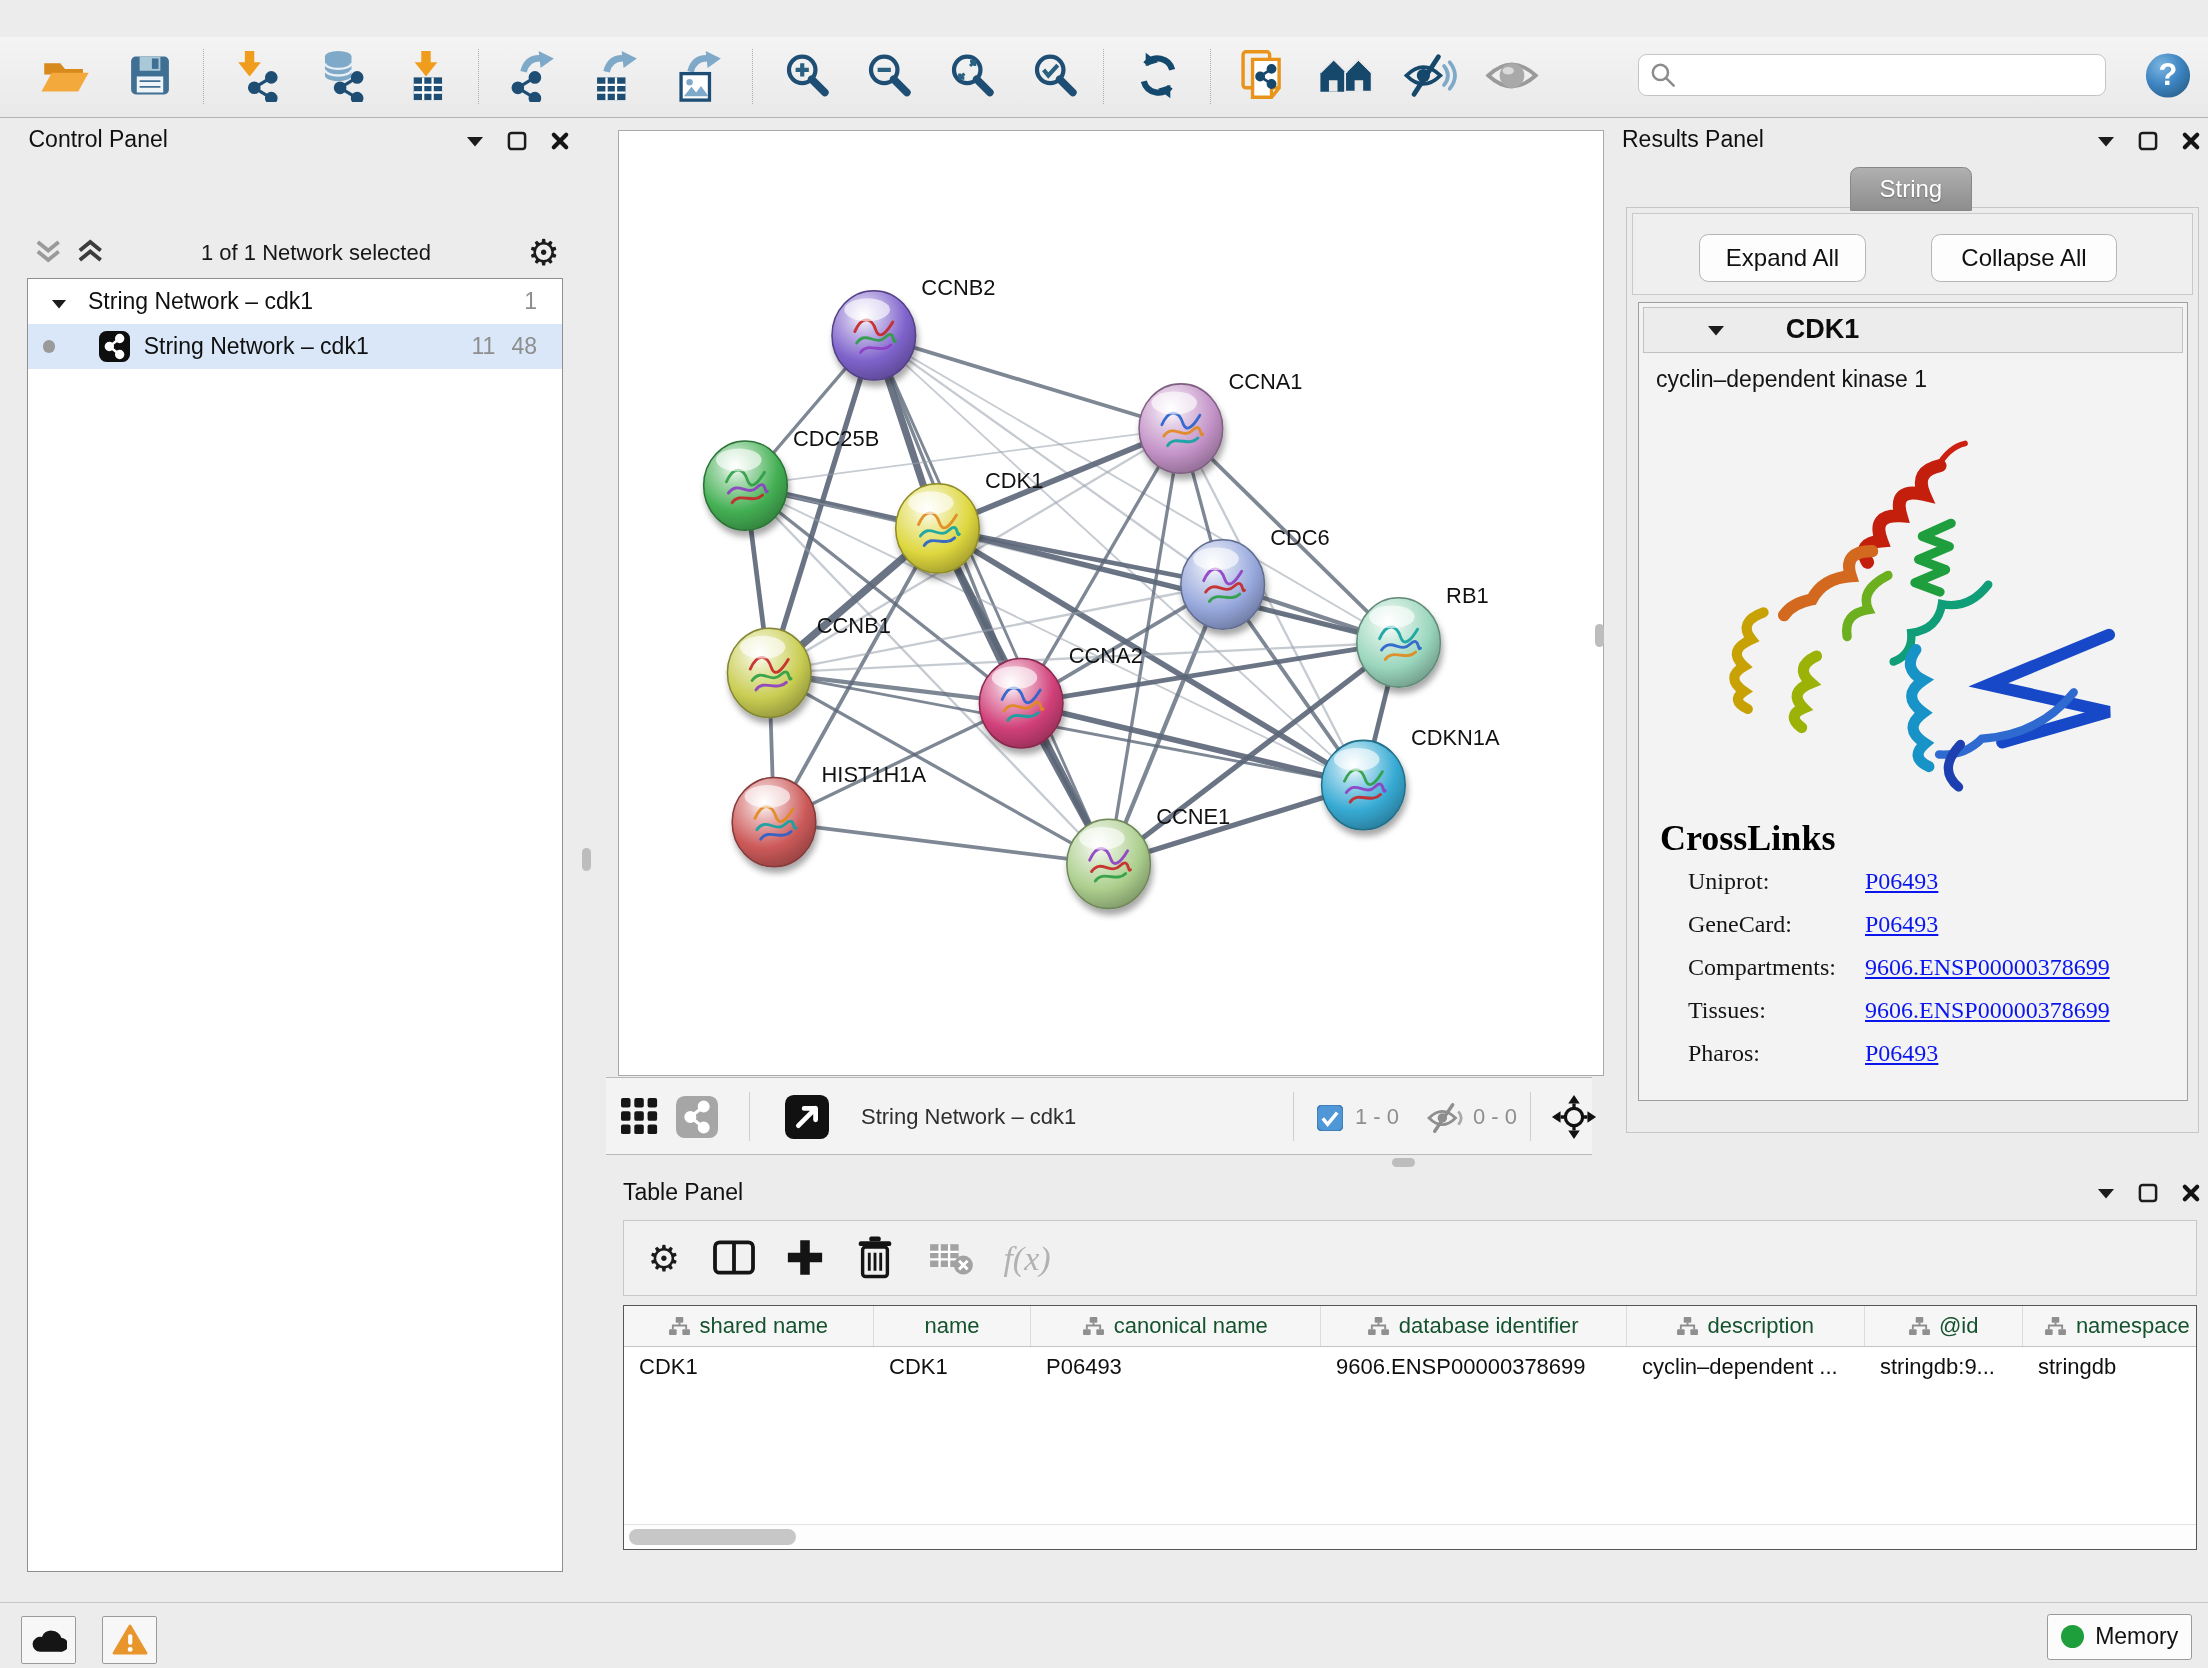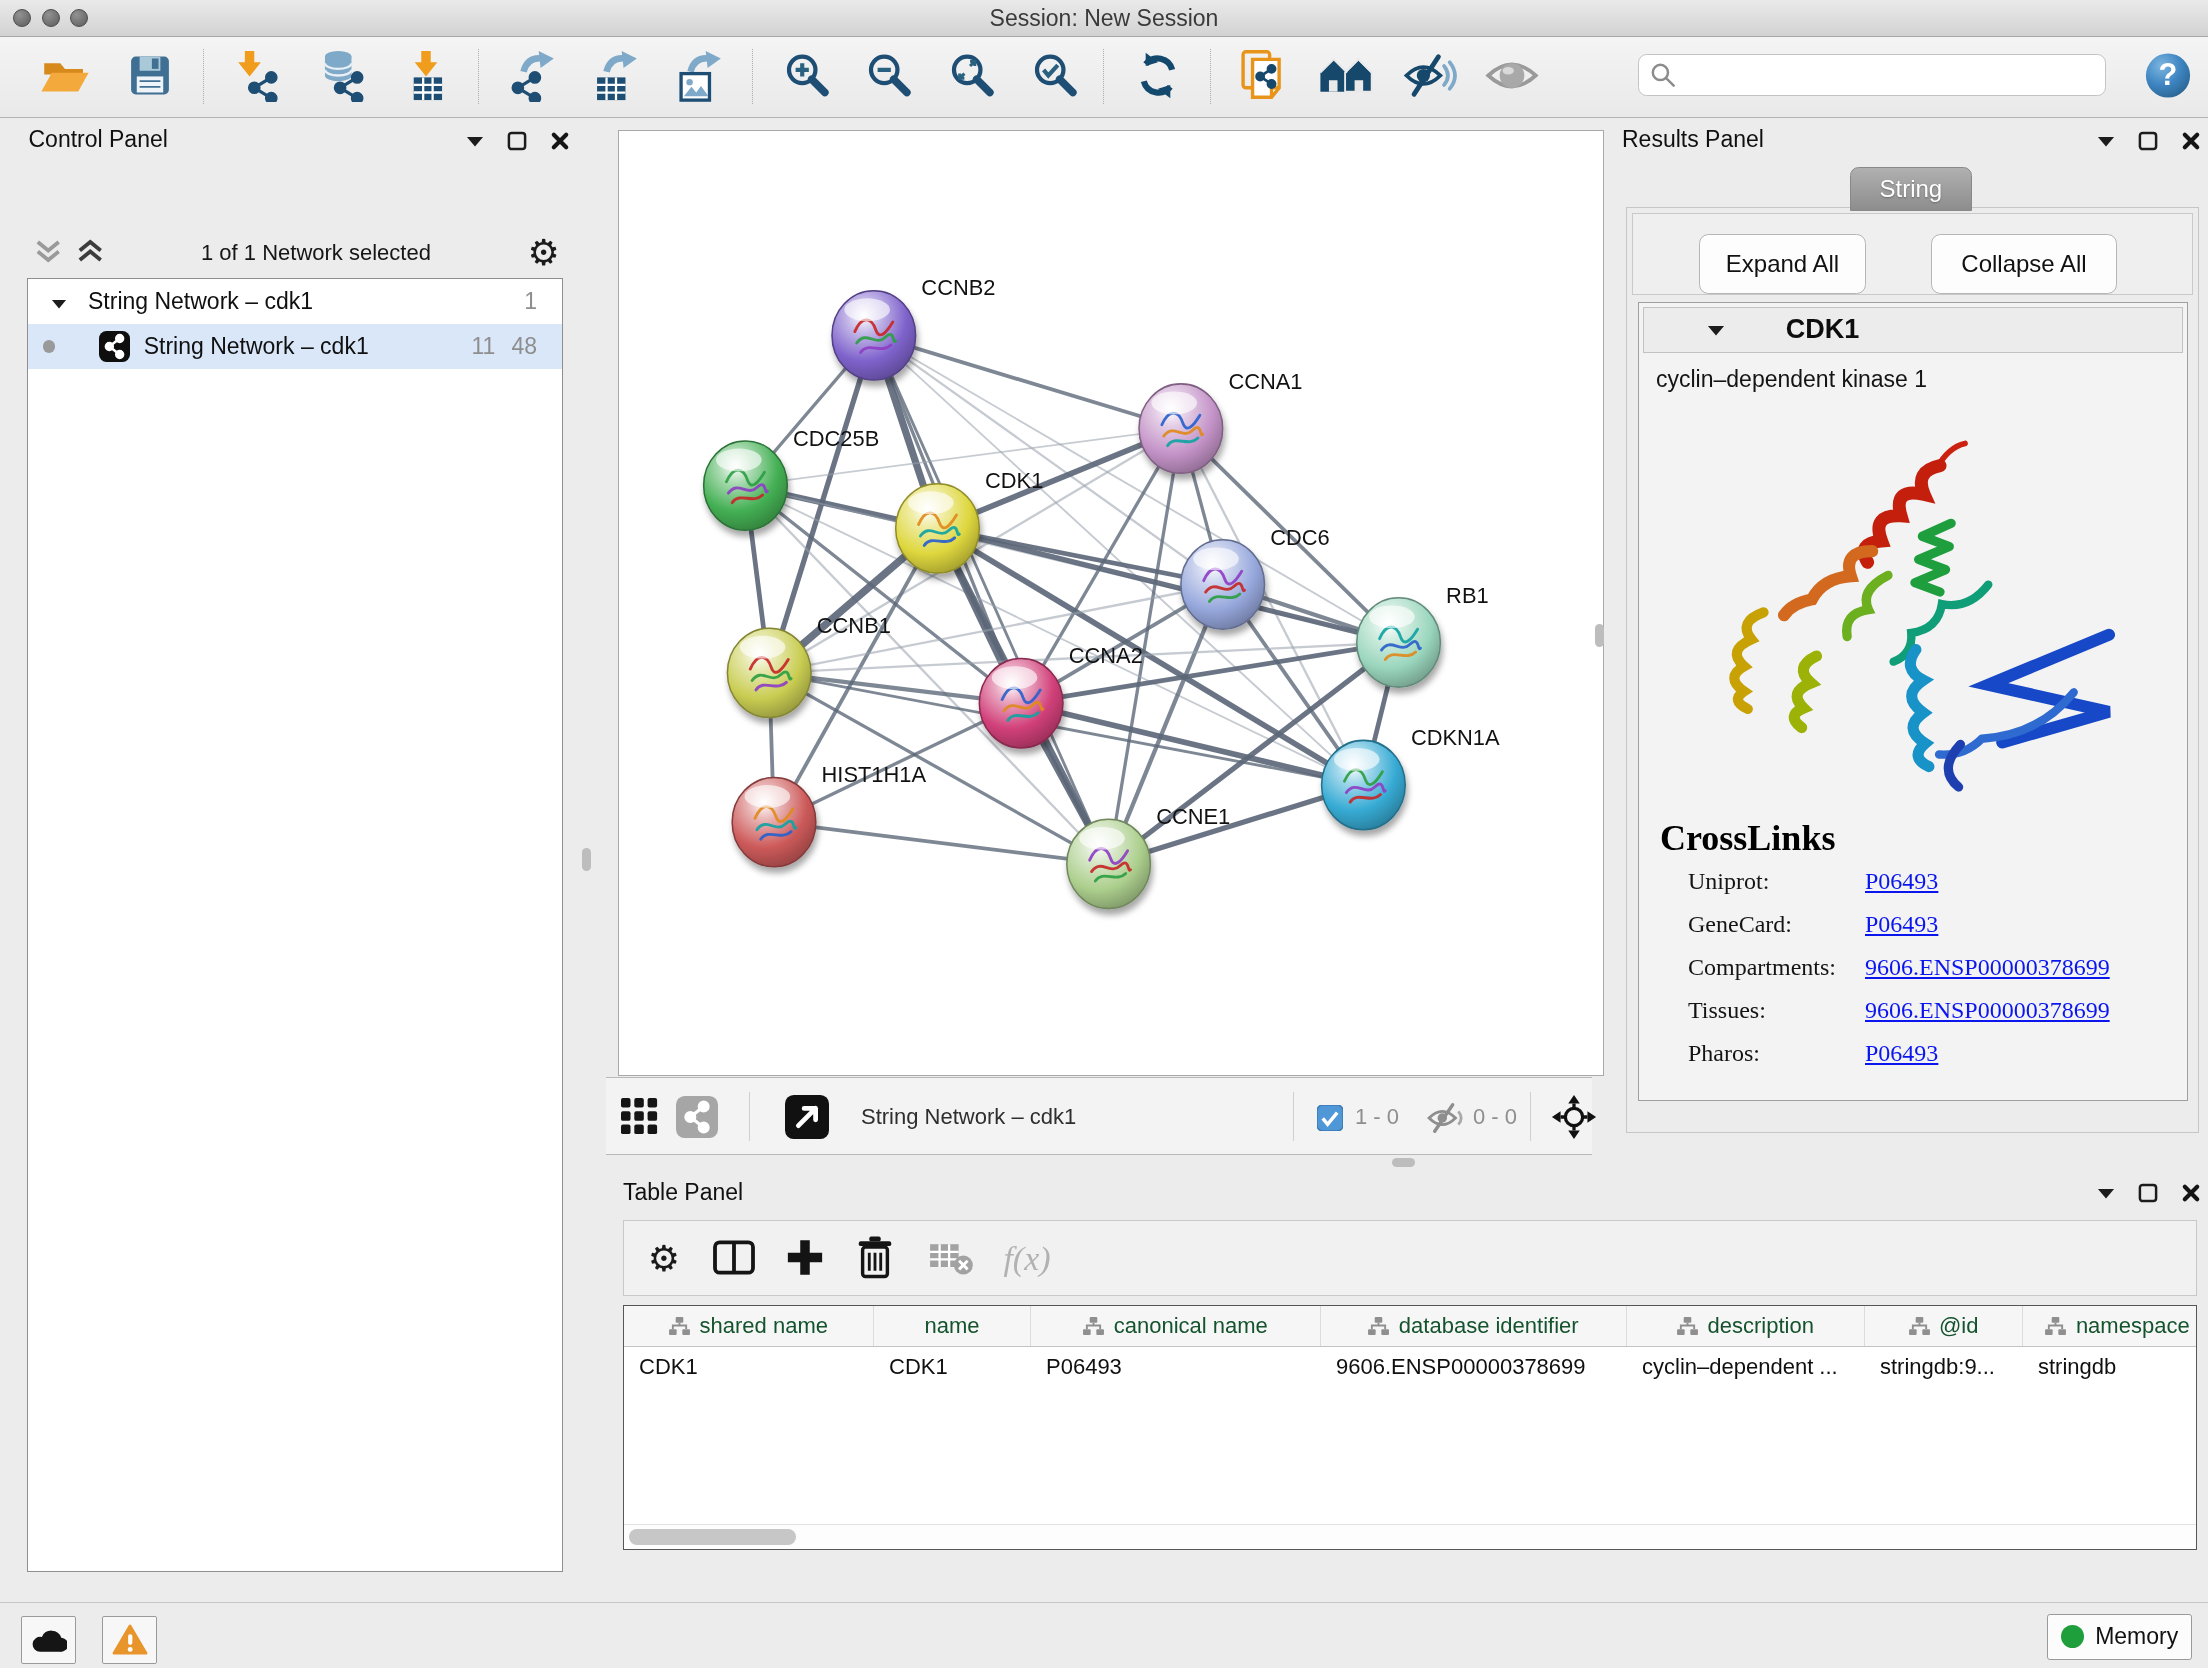--- a/index.html
+++ b/index.html
@@ -83,12 +83,6 @@
 
 <div id="app">
 
-  <div id="titlebar">
-    <span class="light" style="left:13.3px"></span>
-    <span class="light" style="left:42px"></span>
-    <span class="light" style="left:70px"></span>
-    <div id="title-text">Session: New Session</div>
-  </div>
 
   <div id="toolbar">
     <span class="tbi" style="left:65px">

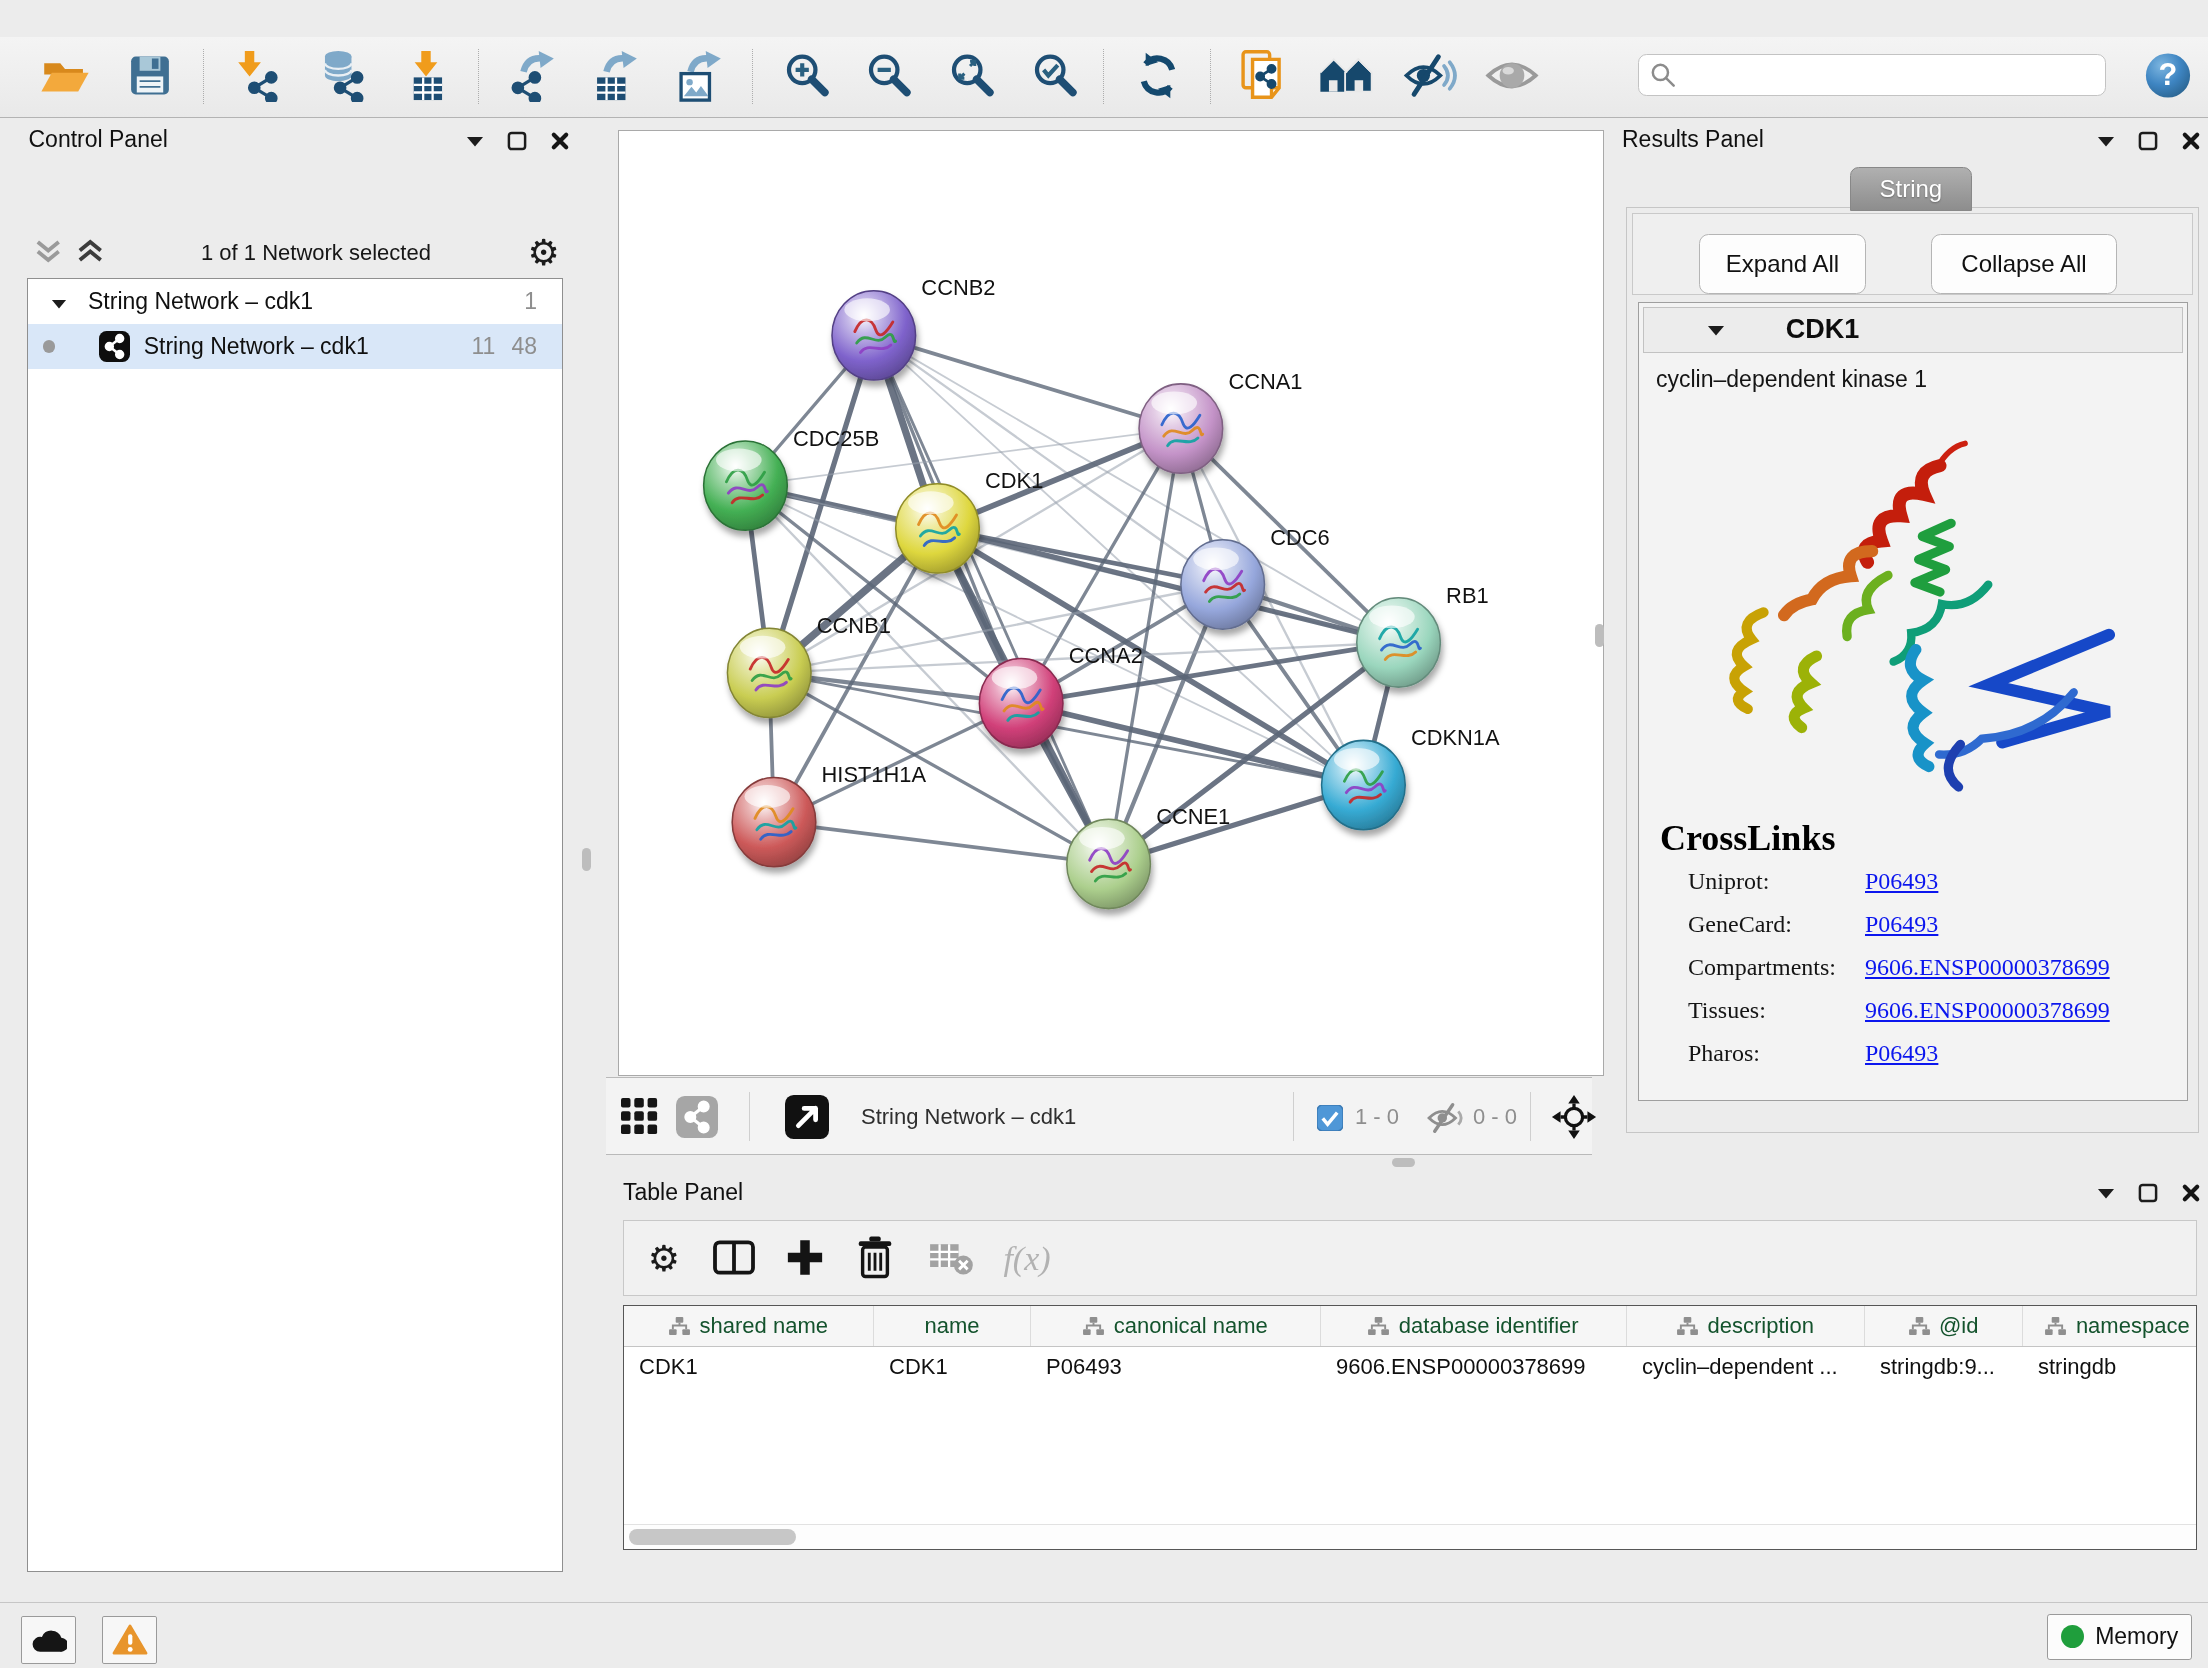--- a/index.html
+++ b/index.html
@@ -48,7 +48,7 @@
   #string-tab{position:absolute;left:1850px;top:167px;height:42px;padding:0 28.5px;display:flex;align-items:center;font-size:24px;color:#fff;background:linear-gradient(#b0b0b0,#8d8d8d);border:1px solid #888;border-radius:8.6px 8.6px 0 0;text-shadow:0 1px 1.9px rgba(0,0,0,.3);z-index:2;cursor:pointer;}
   #results-outer{position:absolute;left:1626px;top:207px;width:573px;height:926px;background:#ececec;border:1px solid #c6c6c6;box-sizing:border-box;}
   #results-buttons{position:absolute;left:1632px;top:213px;width:561px;height:82px;border:1px solid #c9c9c9;background:#efefef;box-sizing:border-box;}
-  .rp-btn{position:absolute;height:60px;background:#fdfdfd;border:1.4px solid #b5b5b5;border-radius:9.5px;font-size:24px;color:#111;display:flex;align-items:center;justify-content:center;cursor:pointer;box-sizing:border-box;}
+  .rp-btn{position:absolute;height:48px;background:#fdfdfd;border:1.4px solid #b5b5b5;border-radius:9.5px;font-size:24px;color:#111;display:flex;align-items:center;justify-content:center;cursor:pointer;box-sizing:border-box;}
   #results-list{position:absolute;left:1638px;top:302px;width:550px;height:799px;background:#f3f3f3;border:1.4px solid #9f9f9f;box-sizing:border-box;}
   #rl-header{position:absolute;left:3.8px;top:3.8px;right:3.8px;height:46px;background:#ececec;border:1px solid #c2c2c2;display:flex;align-items:center;box-sizing:border-box;cursor:pointer;}
   #rl-gene{font-size:27px;font-weight:bold;color:#0d0d0d;margin-left:61px;}

